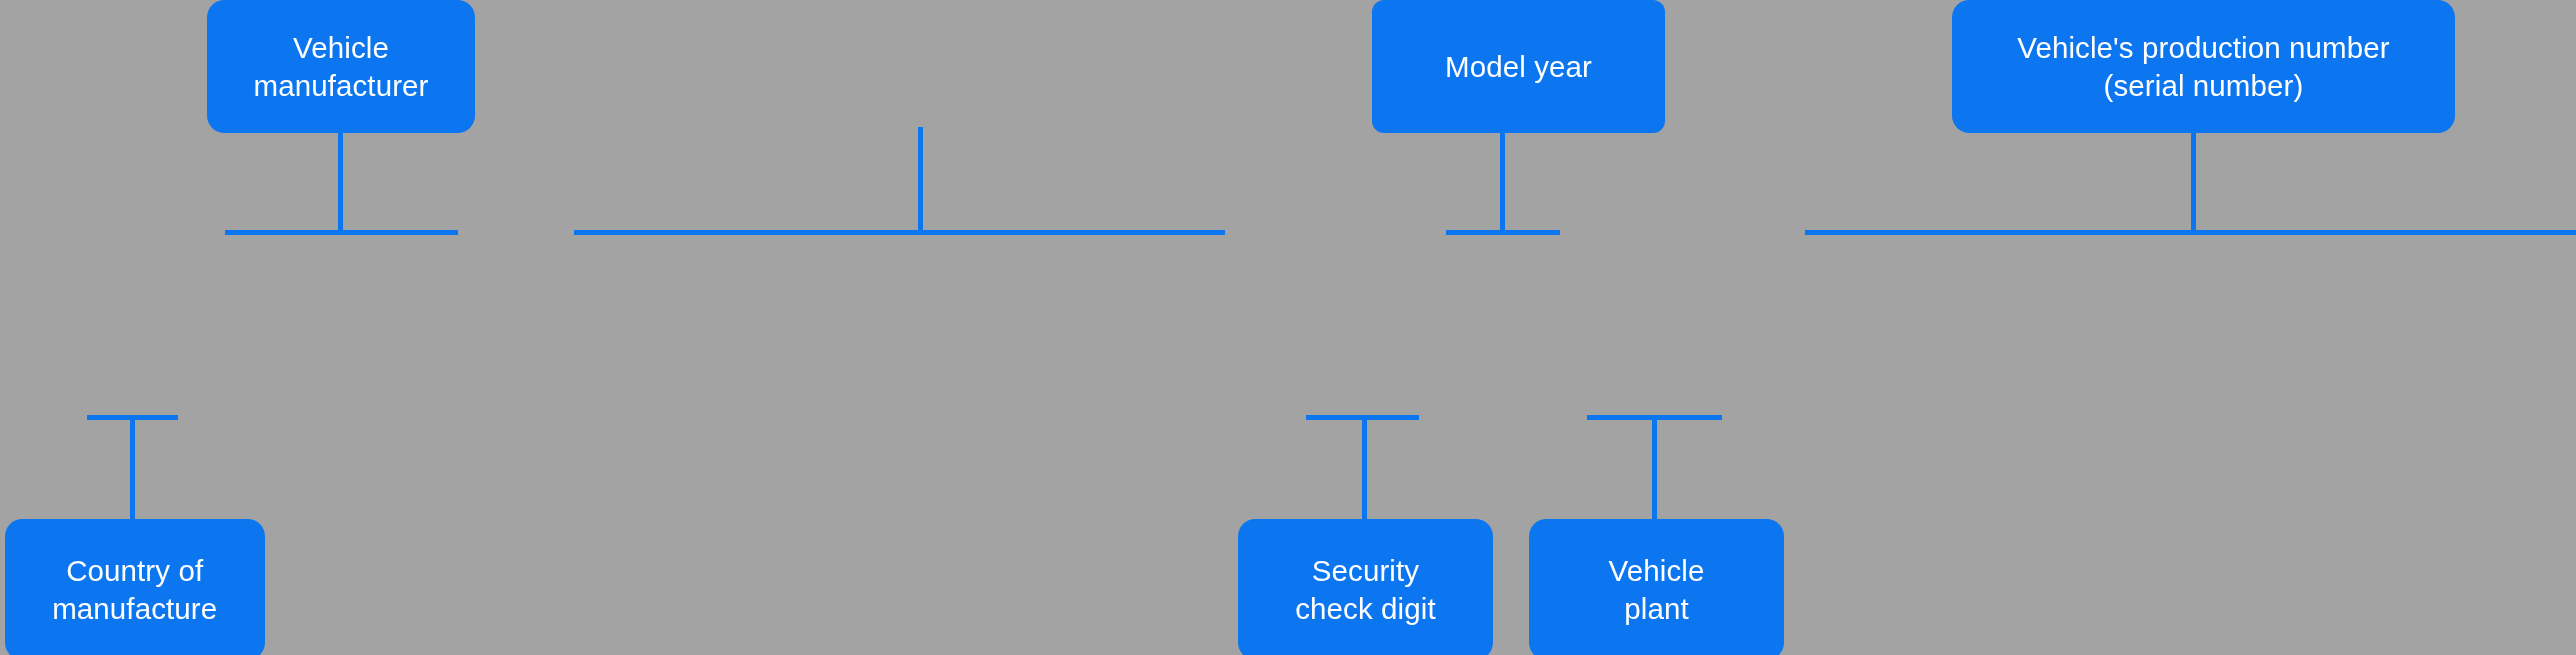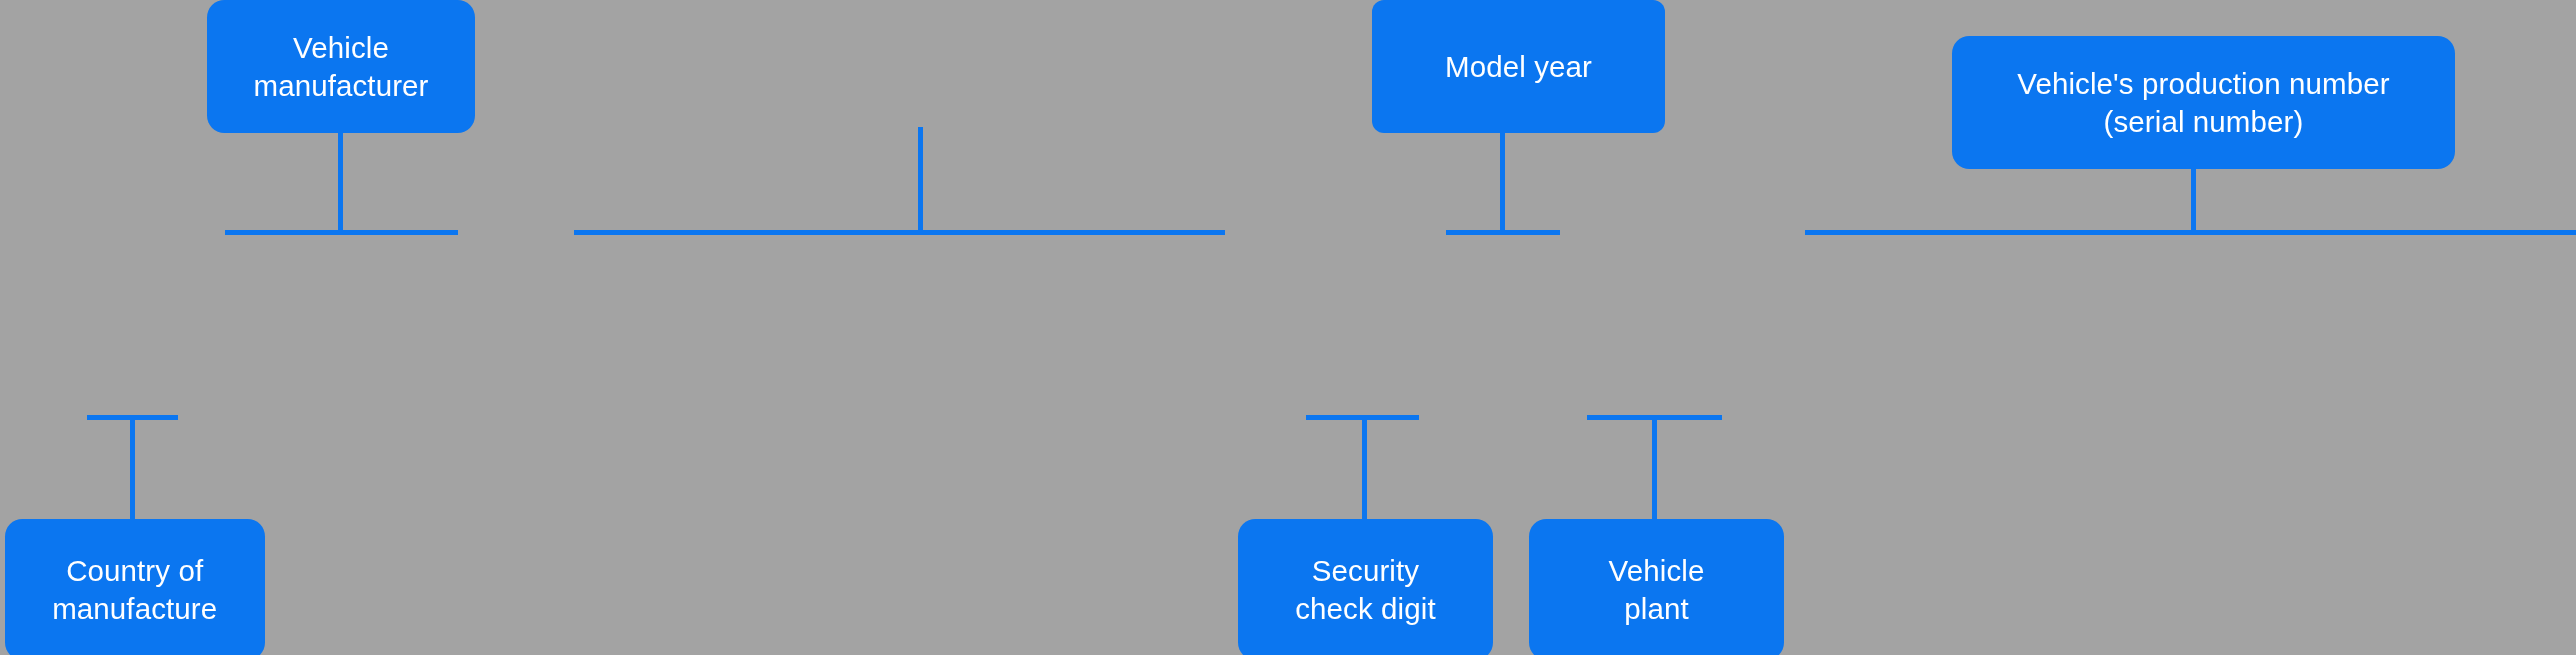--- a/index.html
+++ b/index.html
@@ -76,7 +76,7 @@
     <span>Model year</span>
   </div>
 
-  <div class="node" style="left:1952px; top:0px; width:503px; height:133px;margin-top:36px;">
+  <div class="node" style="left:1952px; top:0px; width:503px; height:133px;">
     <span>Vehicle's production number
 (serial number)</span>
   </div>

